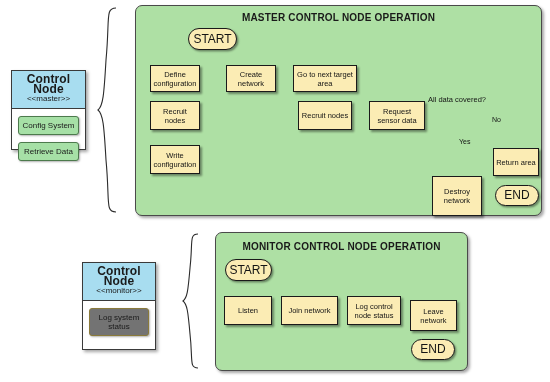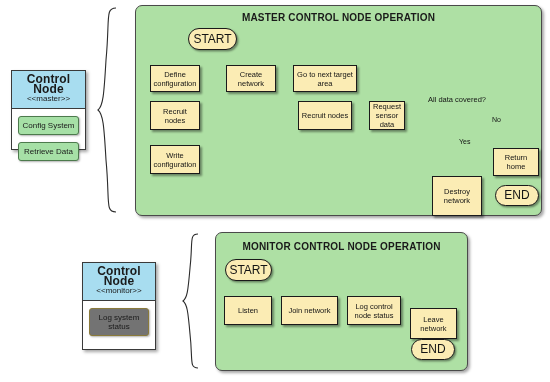--- a/index.html
+++ b/index.html
@@ -238,7 +238,7 @@
     <span>Recruit nodes</span>
   </div>
 
-  <div class="node" style="left:369px; top:101px; width:36px; height:29px;">
+  <div class="node" style="left:369px; top:101px; width:56px; height:29px;">
     <span>Request sensor data</span>
   </div>
 

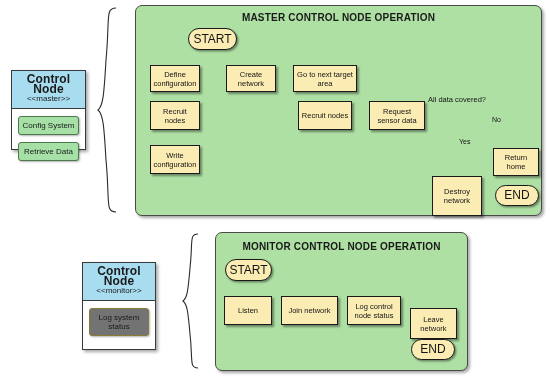--- a/index.html
+++ b/index.html
@@ -254,7 +254,7 @@
   </div>
 
   <div class="node" style="left:493px; top:148px; width:46px; height:28px;">
-    <span>Return home</span>
+    <span>Return area</span>
   </div>
 
   <div class="node term" style="left:495px; top:185px; width:44px; height:21px;">

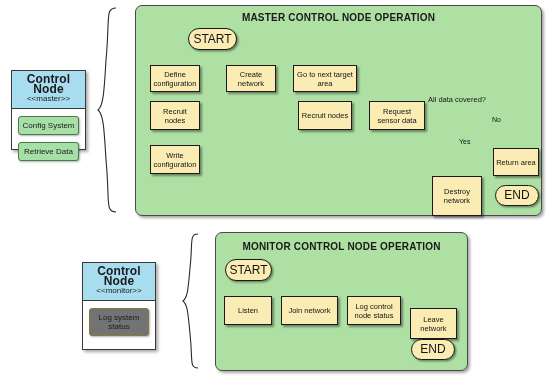--- a/index.html
+++ b/index.html
@@ -290,7 +290,7 @@
     <span>Log control node status</span>
   </div>
 
-  <div class="node" style="left:410px; top:308px; width:47px; height:31px;">
+  <div class="node" style="left:410px; top:300px; width:47px; height:31px;">
     <span>Leave network</span>
   </div>
 

